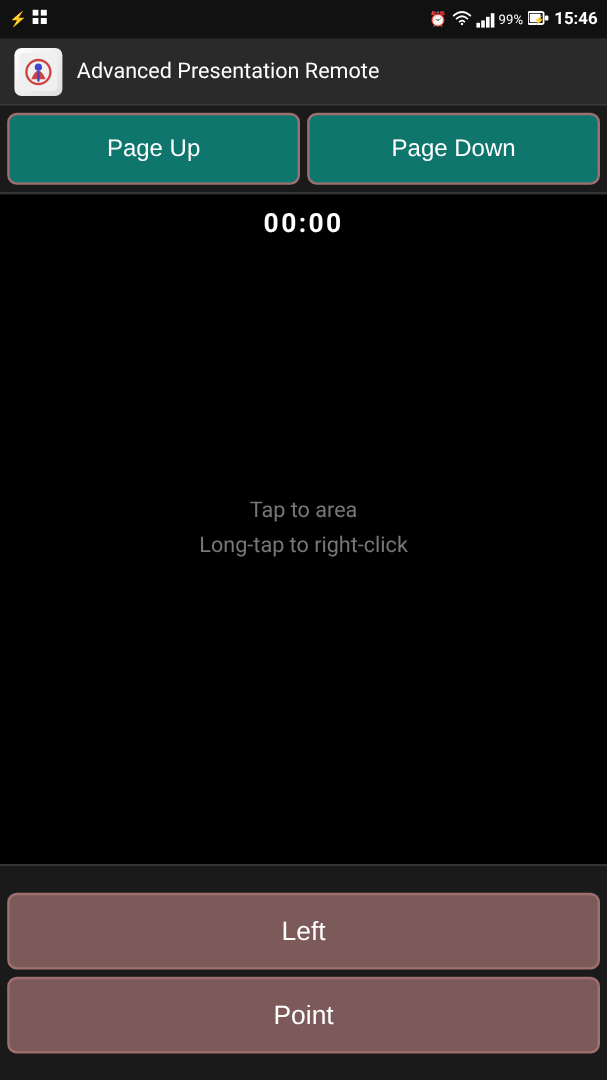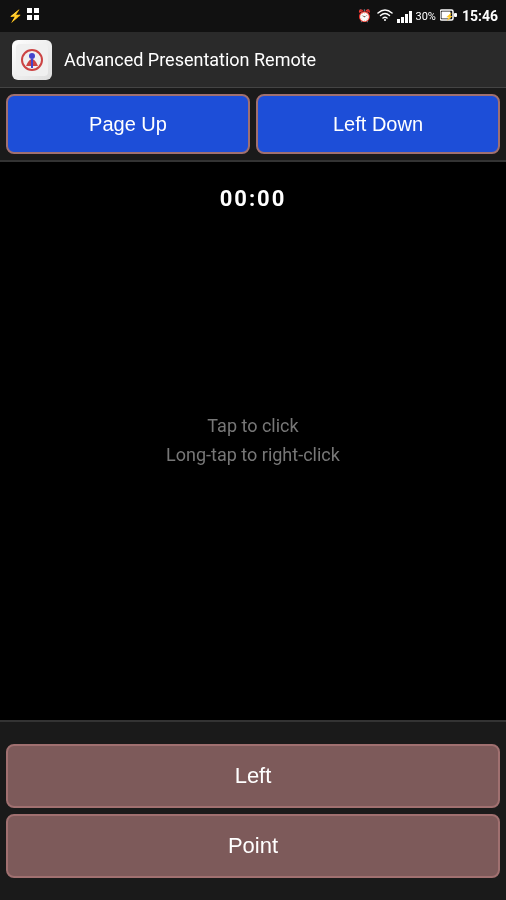--- a/index.html
+++ b/index.html
@@ -243,7 +243,7 @@
       <span style="height:12px;"></span>
     </span>
 
-    <span class="status-battery">30%</span>
+    <span class="status-battery">99%</span>
 
     <span class="status-icon">
       <svg width="18" height="14" viewBox="0 0 18 14" fill="white">

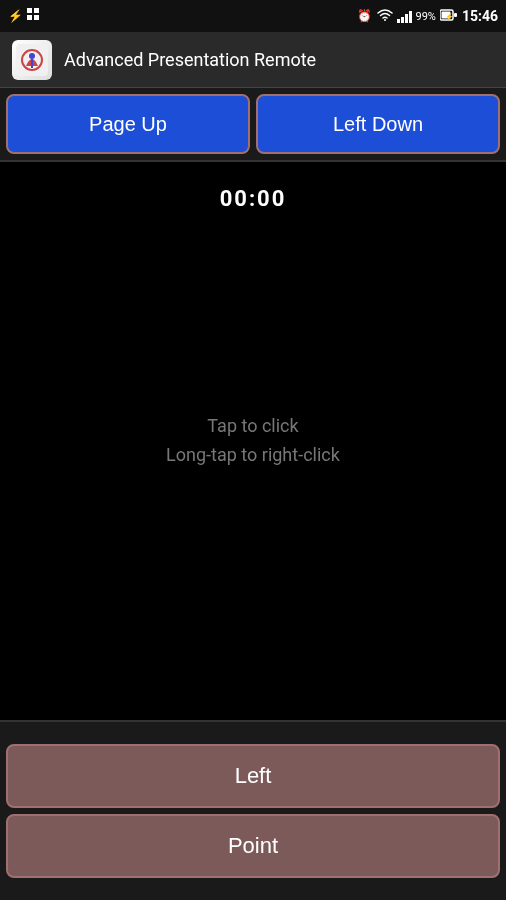--- a/index.html
+++ b/index.html
@@ -106,7 +106,7 @@
     .btn-page {
       flex: 1;
       height: 60px;
-      background: #1d4ed8;
+      background: #0f766e;
       border: 2px solid #a07070;
       border-radius: 8px;
       color: #ffffff;

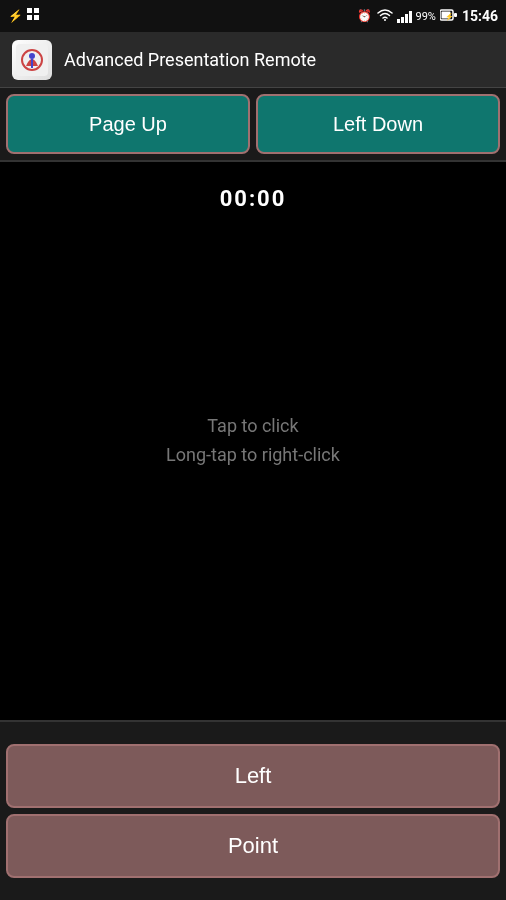--- a/index.html
+++ b/index.html
@@ -273,7 +273,7 @@
 
 <div class="button-row-top">
   <button class="btn-page">Page Up</button>
-  <button class="btn-page">Left Down</button>
+  <button class="btn-page">Page Down</button>
 </div>
 
 <div class="touchpad-area">

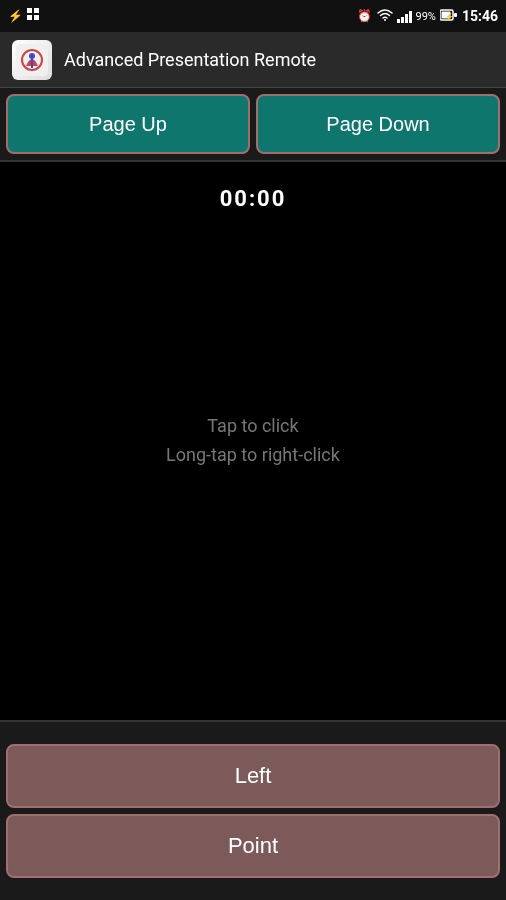--- a/index.html
+++ b/index.html
@@ -133,7 +133,7 @@
 
     .timer-display {
       position: absolute;
-      top: 24px;
+      top: 12px;
       left: 50%;
       transform: translateX(-50%);
       color: #ffffff;

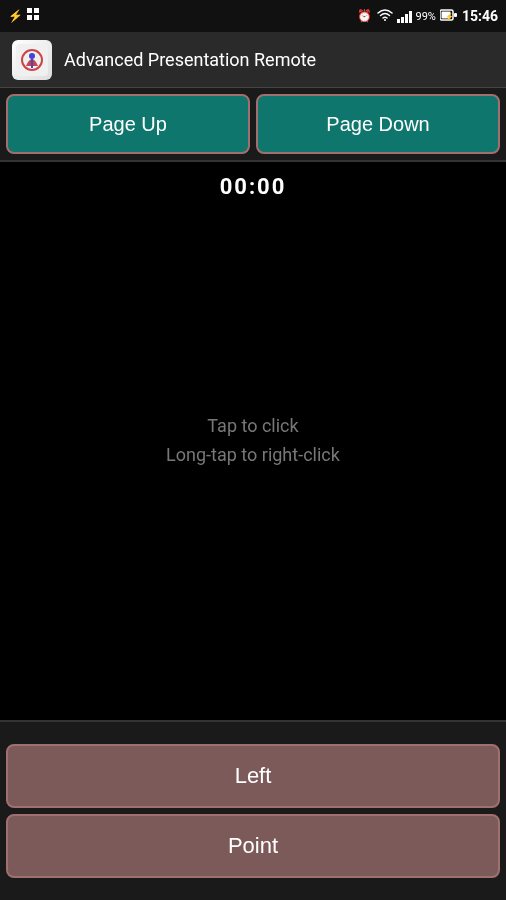--- a/index.html
+++ b/index.html
@@ -279,7 +279,7 @@
 <div class="touchpad-area">
   <span class="timer-display">00:00</span>
   <div class="touchpad-hint">
-    <div>Tap to click</div>
+    <div>Tap to area</div>
     <div>Long-tap to right-click</div>
   </div>
 </div>

